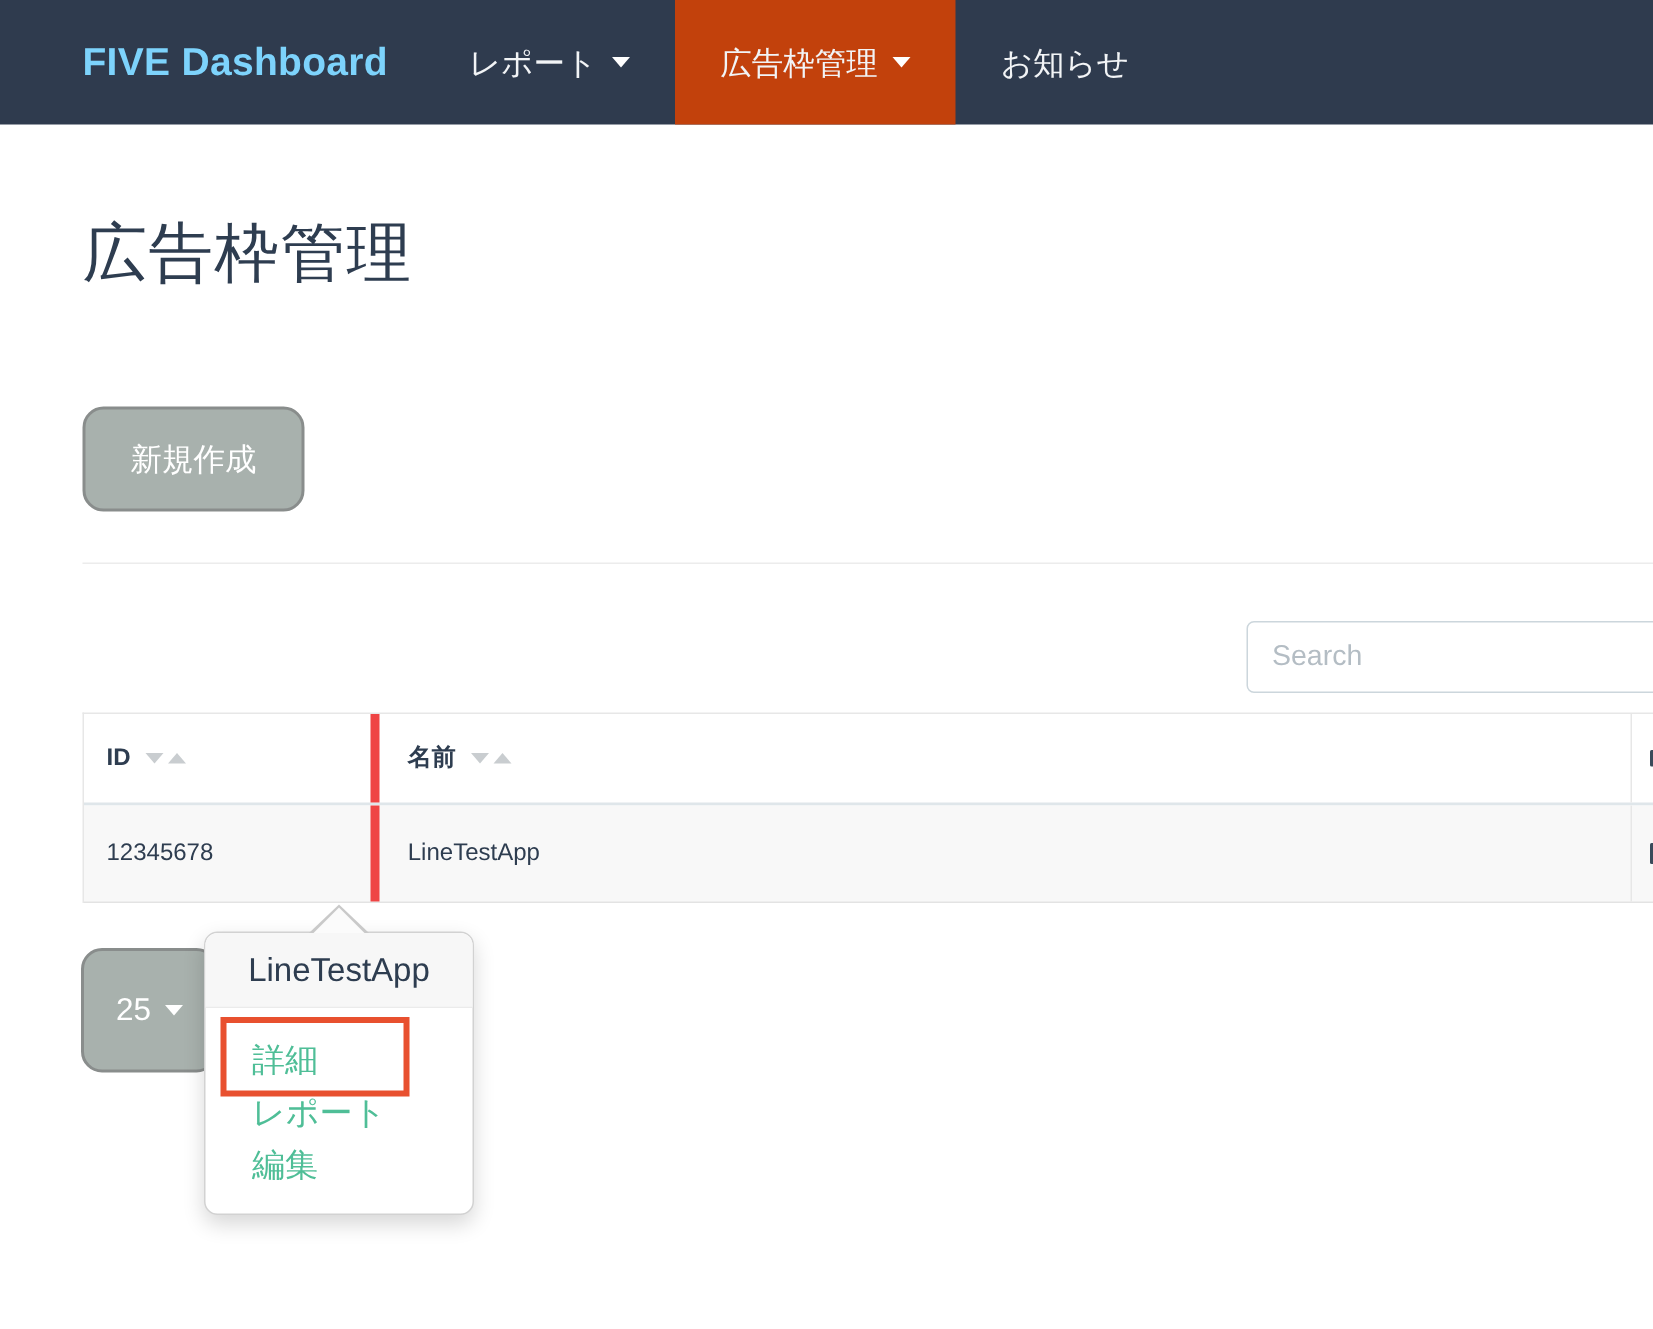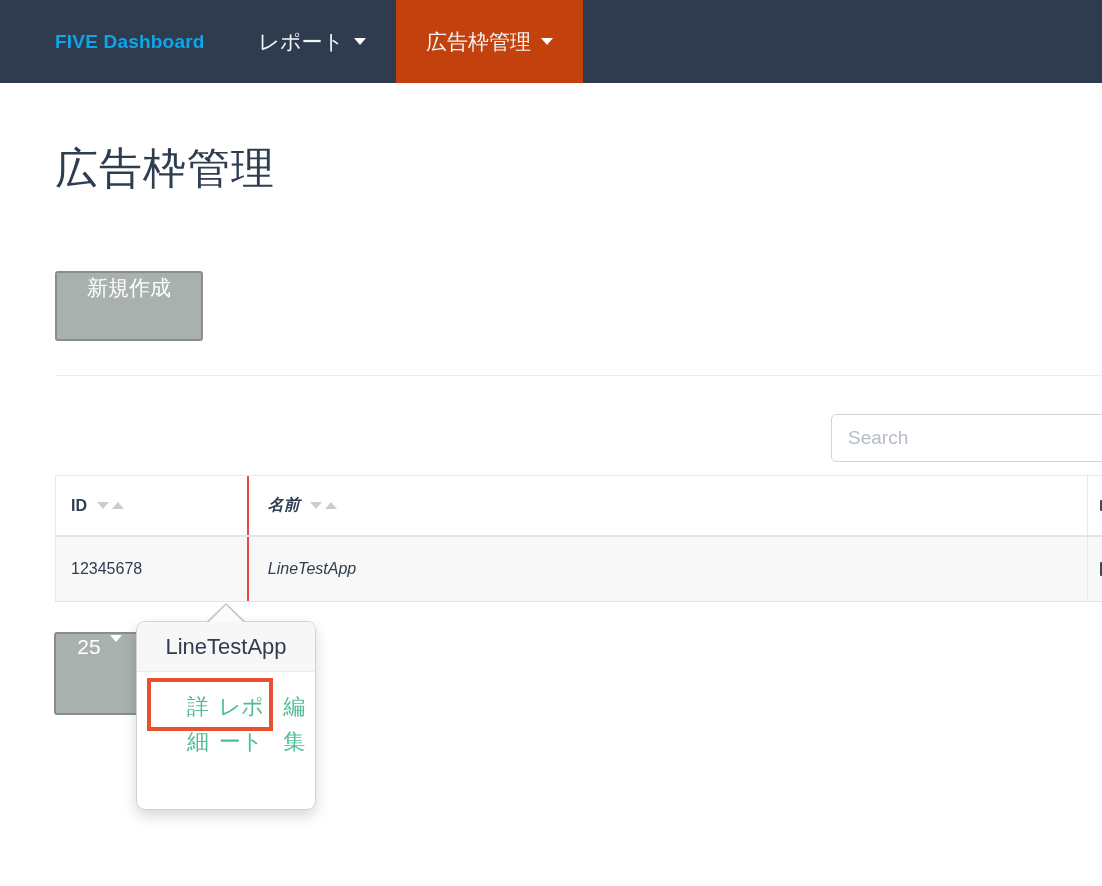--- a/index.html
+++ b/index.html
@@ -17,7 +17,7 @@
   }
   .brand{
     margin-left:55px;display:flex;align-items:center;
-    color:#0ea5e9;font-size:19px;font-weight:700;letter-spacing:.2px;white-space:nowrap;
+    color:#7dd3fc;font-size:26px;font-weight:700;letter-spacing:.2px;white-space:nowrap;
   }
   .nav-items{display:flex;margin-left:24px;}
   .nav-item{

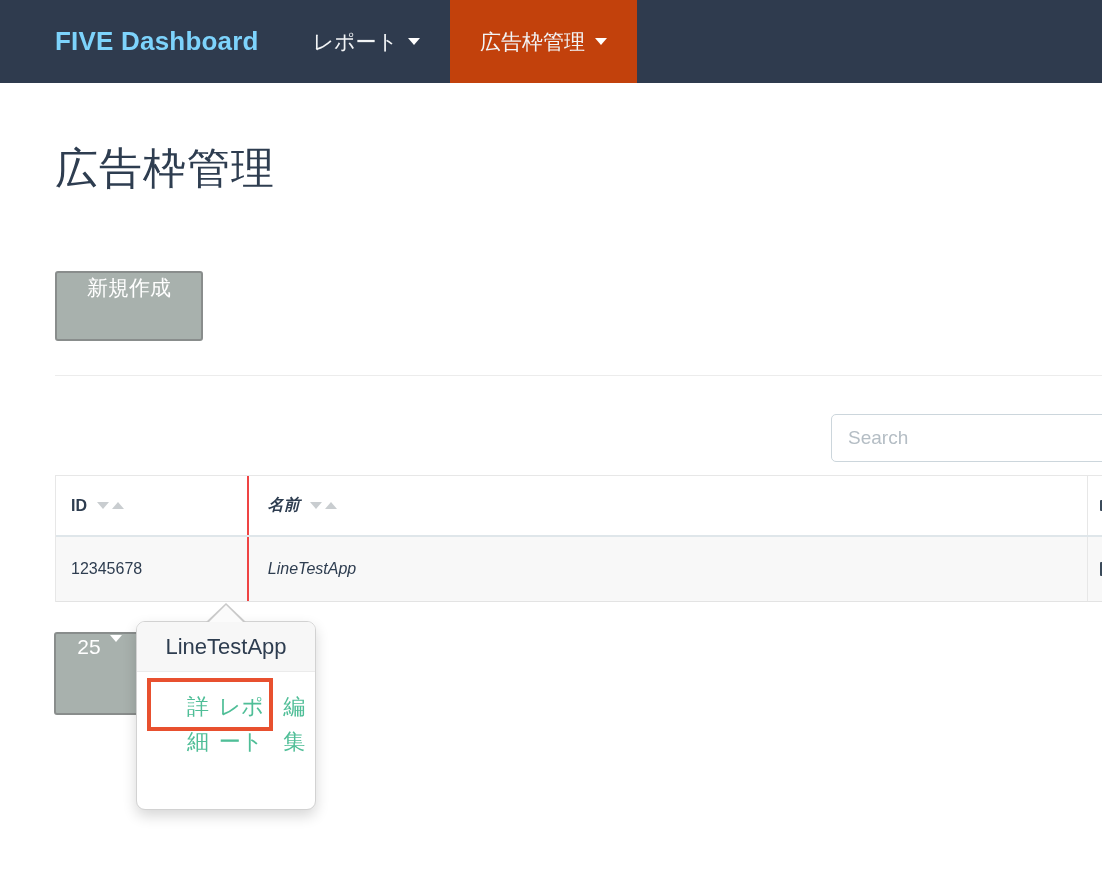--- a/index.html
+++ b/index.html
@@ -126,6 +126,9 @@
         <span>広告枠管理</span>
         <span class="navcaret"></span>
       </a>
+      <a class="nav-item">
+        <span>お知らせ</span>
+      </a>
     </div>
   </div>
 

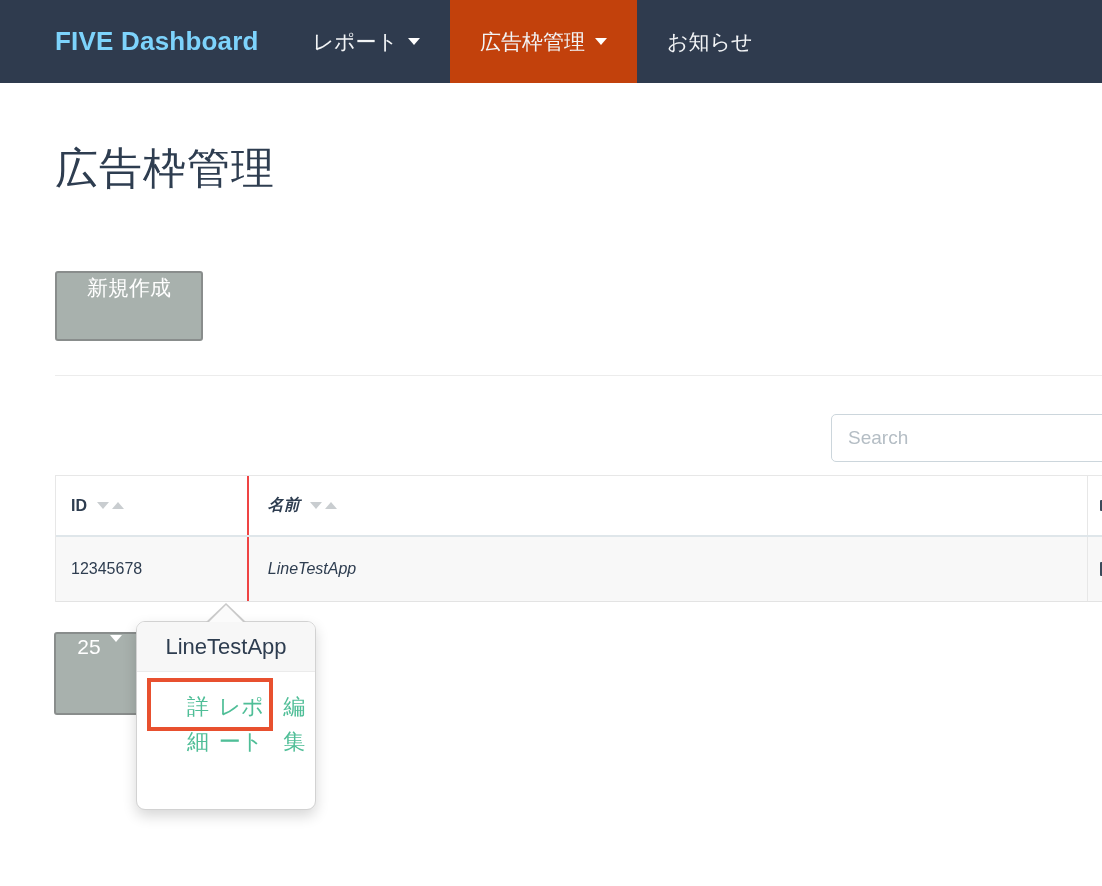--- a/index.html
+++ b/index.html
@@ -38,8 +38,8 @@
   }
   .btn-gray{
     position:absolute;box-sizing:border-box;
-    background:#a8b1ad;border:2px solid #898d8c;border-radius:3px;
-    color:#fff;display:flex;align-items:flex-start;justify-content:center;
+    background:#a8b1ad;border:2px solid #898d8c;border-radius:14px;
+    color:#fff;display:flex;align-items:center;justify-content:center;
     cursor:pointer;font-size:21px;
   }
   .create-btn{left:55px;top:271px;width:148px;height:70px;}

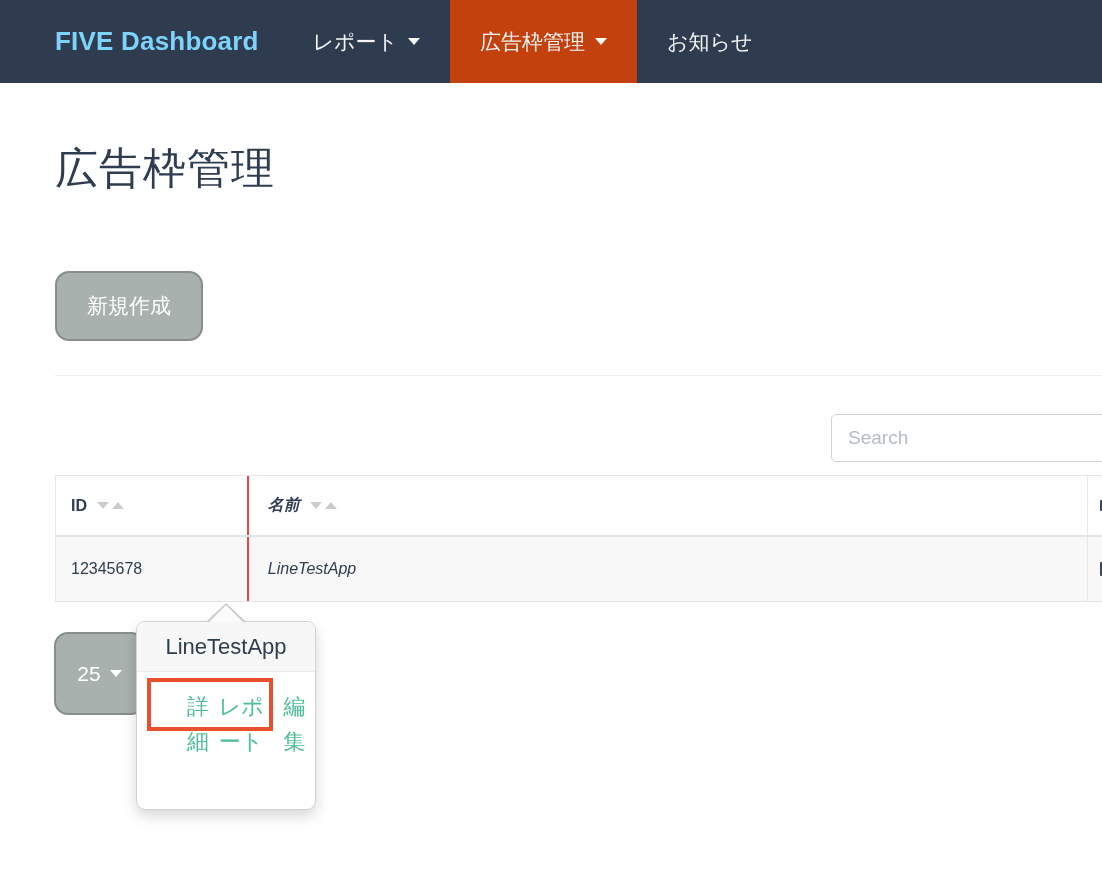--- a/index.html
+++ b/index.html
@@ -63,7 +63,7 @@
   .cell{display:flex;align-items:center;box-sizing:border-box;padding-left:15px;
         font-size:16px;color:#2e3d50;}
   .col-id{width:191px;}
-  .col-name{width:841px;border-left:2px solid #ef4444;padding-left:19px;font-style:italic;}
+  .col-name{width:841px;border-left:6px solid #ef4444;padding-left:19px;}
   .col-extra{width:120px;border-left:1px solid #e7e7e7;padding-left:12px;}
   .th{font-weight:700;}
   .sort{display:inline-flex;align-items:center;gap:3px;margin-left:10px;}

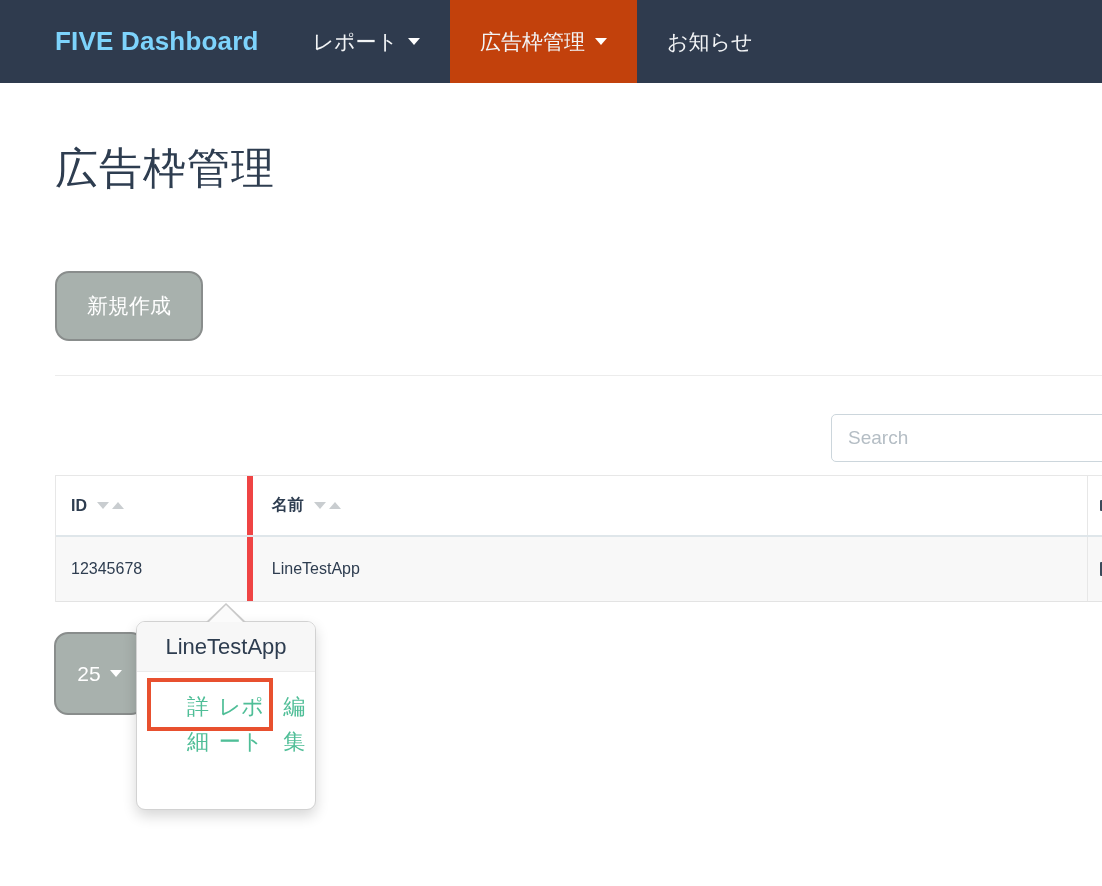--- a/index.html
+++ b/index.html
@@ -100,7 +100,7 @@
     border-radius:8px 8px 0 0;display:flex;align-items:center;justify-content:center;
     font-size:22px;color:#2e3d50;position:relative;z-index:1;
   }
-  .popover-links{position:relative;padding:17px 0 0 31px;display:flex;flex-direction:row;z-index:1;margin-left:19px;}
+  .popover-links{position:relative;padding:17px 0 0 31px;display:flex;flex-direction:column;z-index:1;}
   .popover-link{
     color:#4fbe97;font-size:22px;line-height:35px;text-decoration:none;
     width:fit-content;cursor:pointer;

